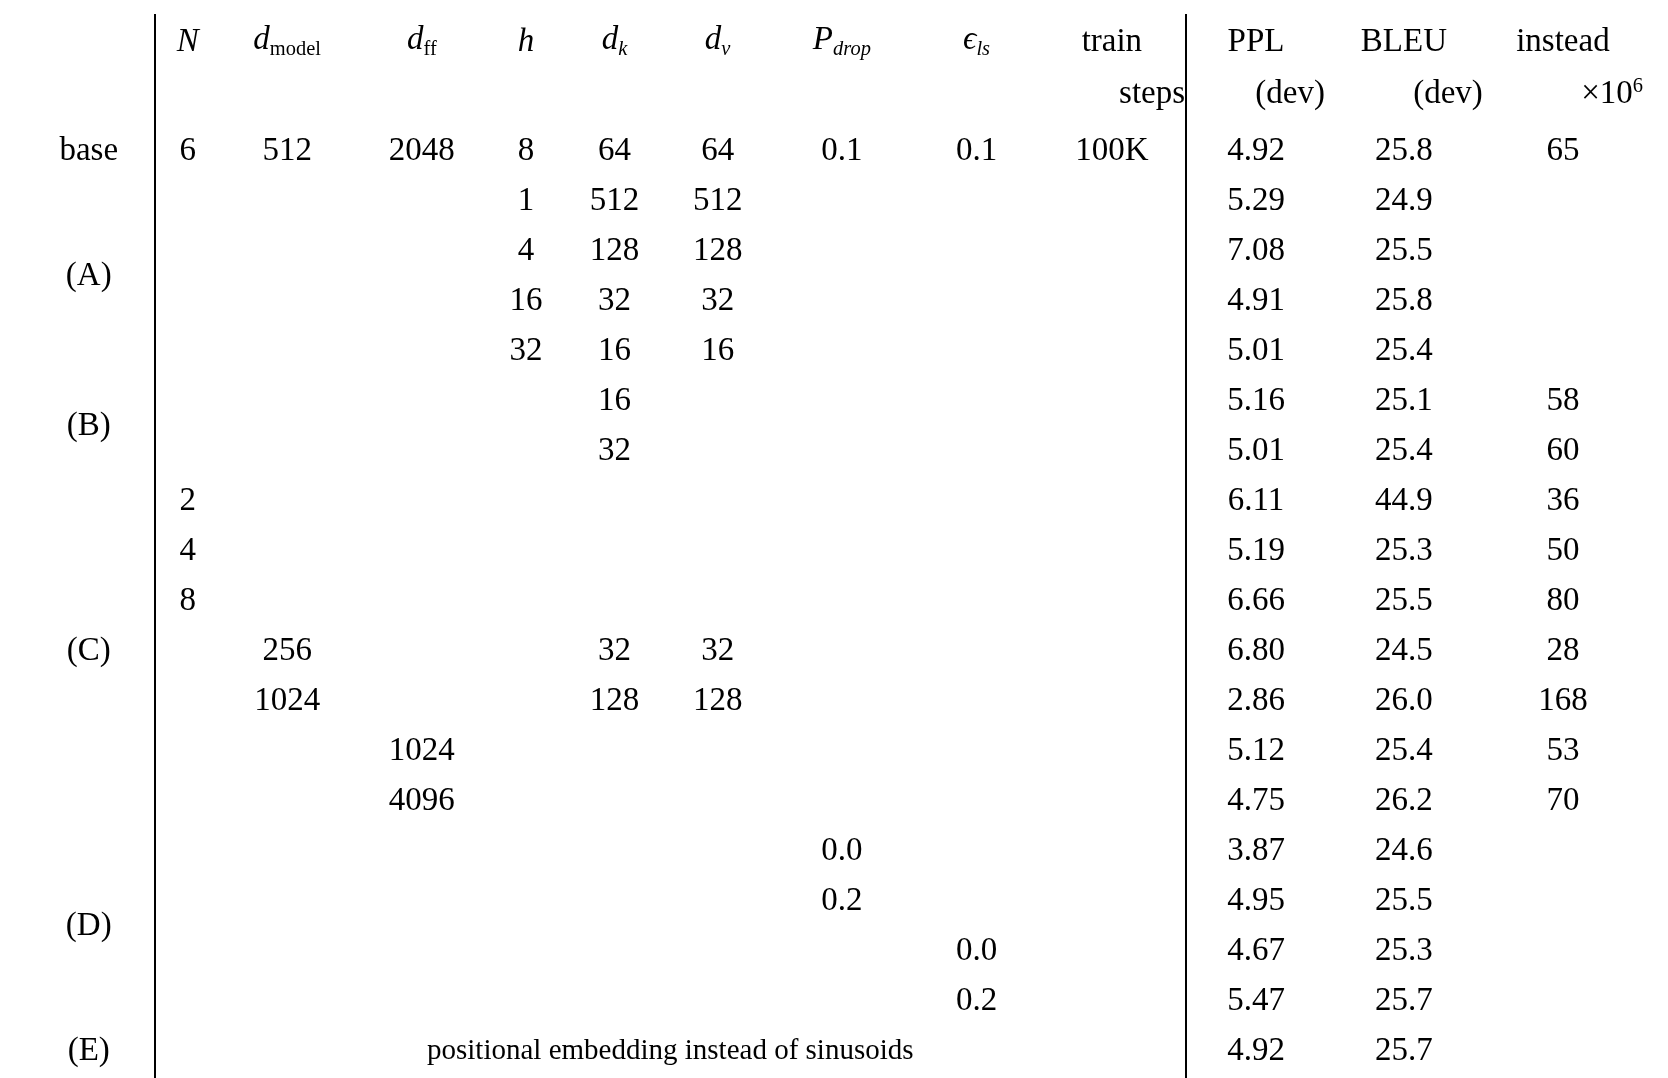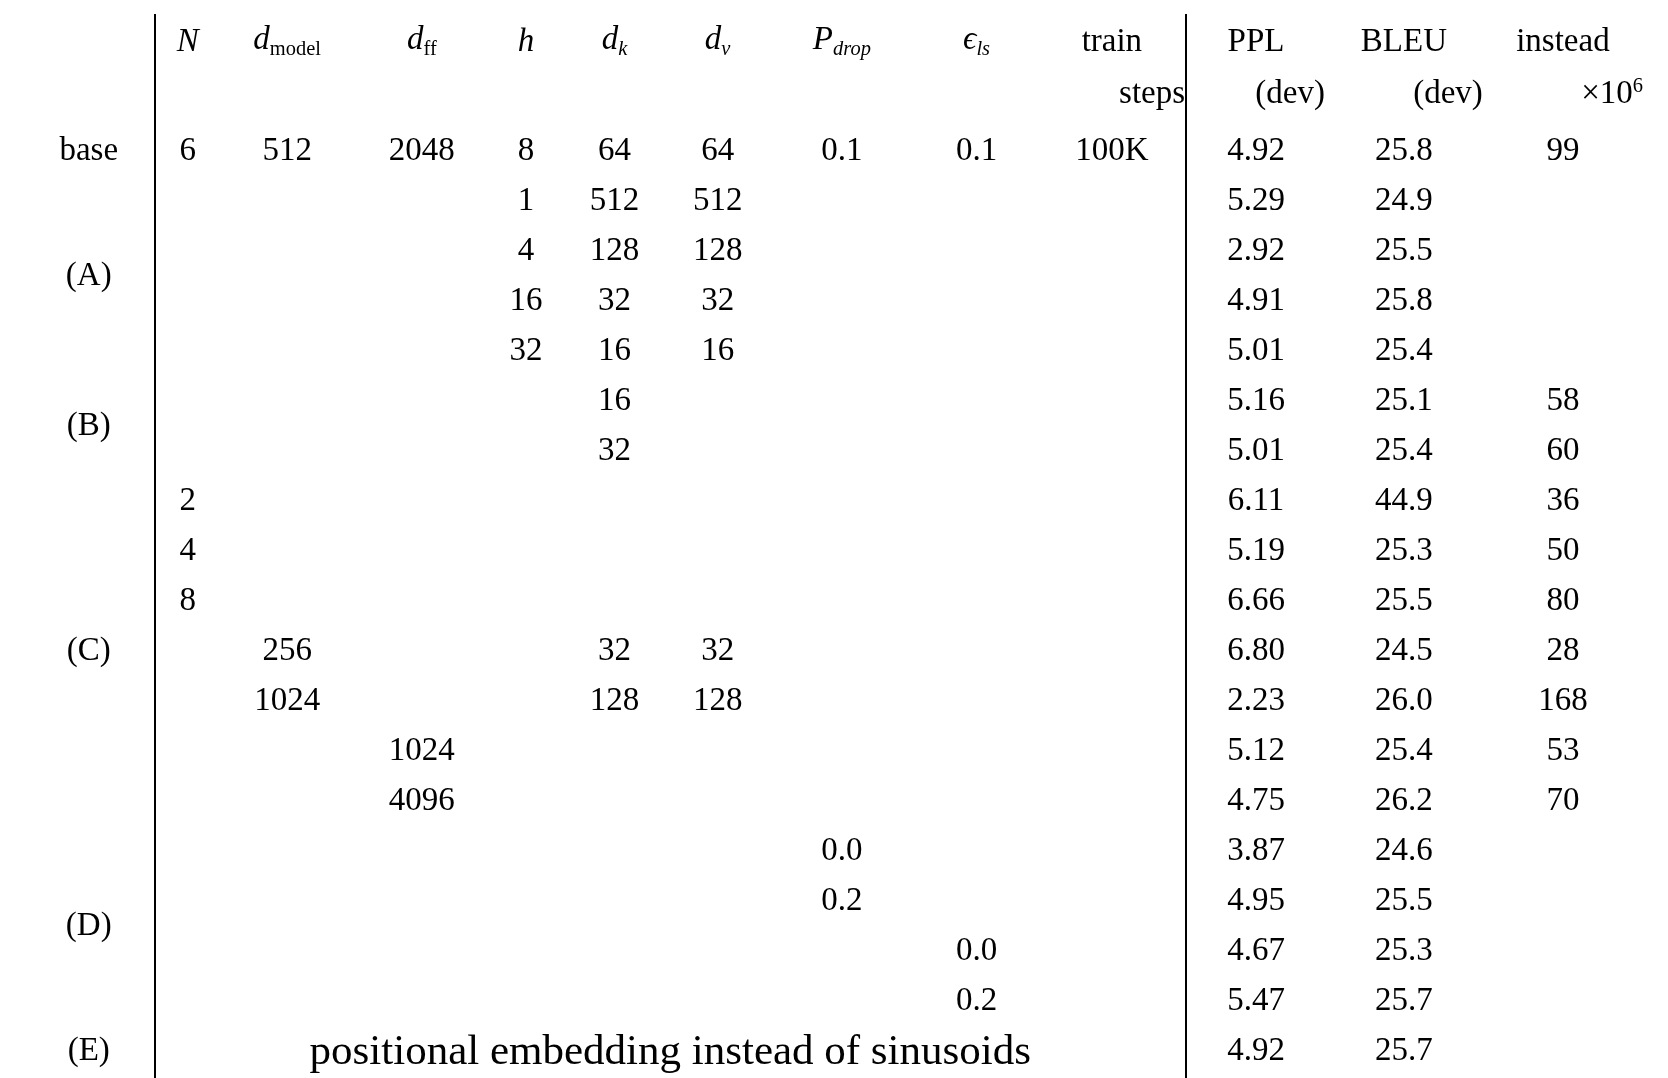--- a/index.html
+++ b/index.html
@@ -164,7 +164,7 @@
         <td>100K</td>
         <td class="vr-right">4.92</td>
         <td>25.8</td>
-        <td>99</td>
+        <td>65</td>
       </tr>
 
       <tr class="rule-mid body-row">

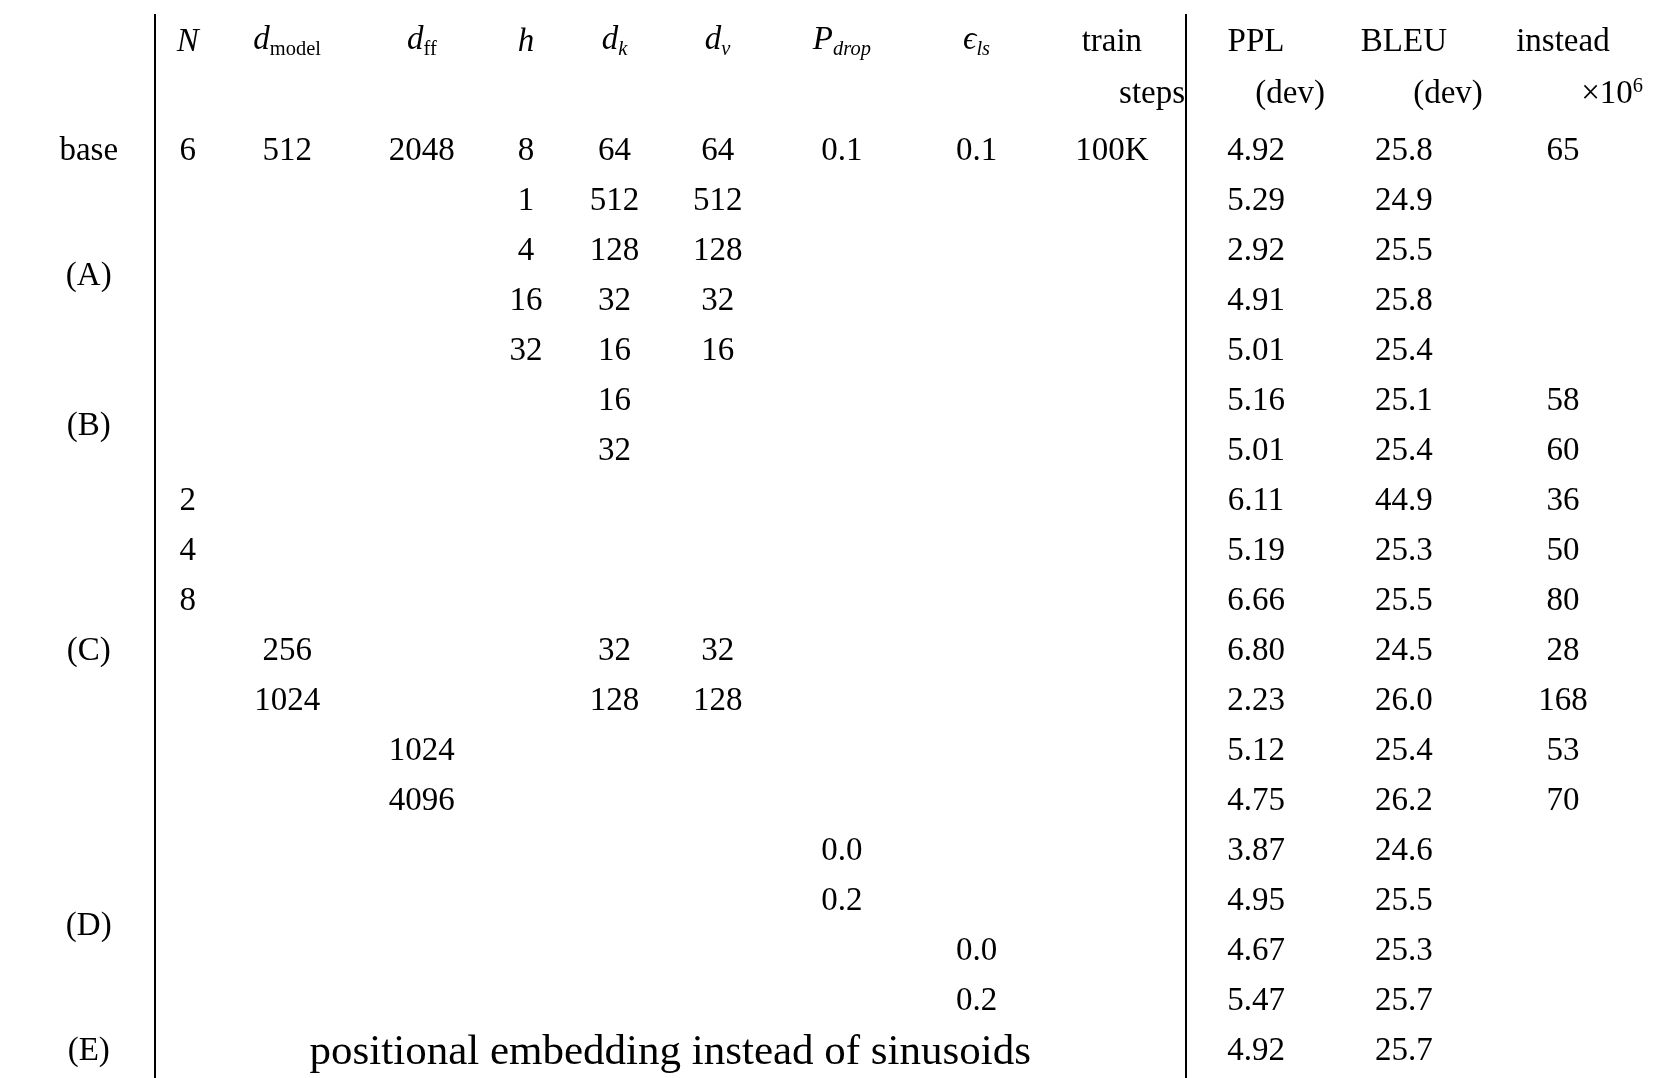--- a/index.html
+++ b/index.html
@@ -192,7 +192,7 @@
         <td></td>
         <td></td>
         <td></td>
-        <td class="vr-right">2.92</td>
+        <td class="vr-right">7.08</td>
         <td>25.5</td>
         <td></td>
       </tr>

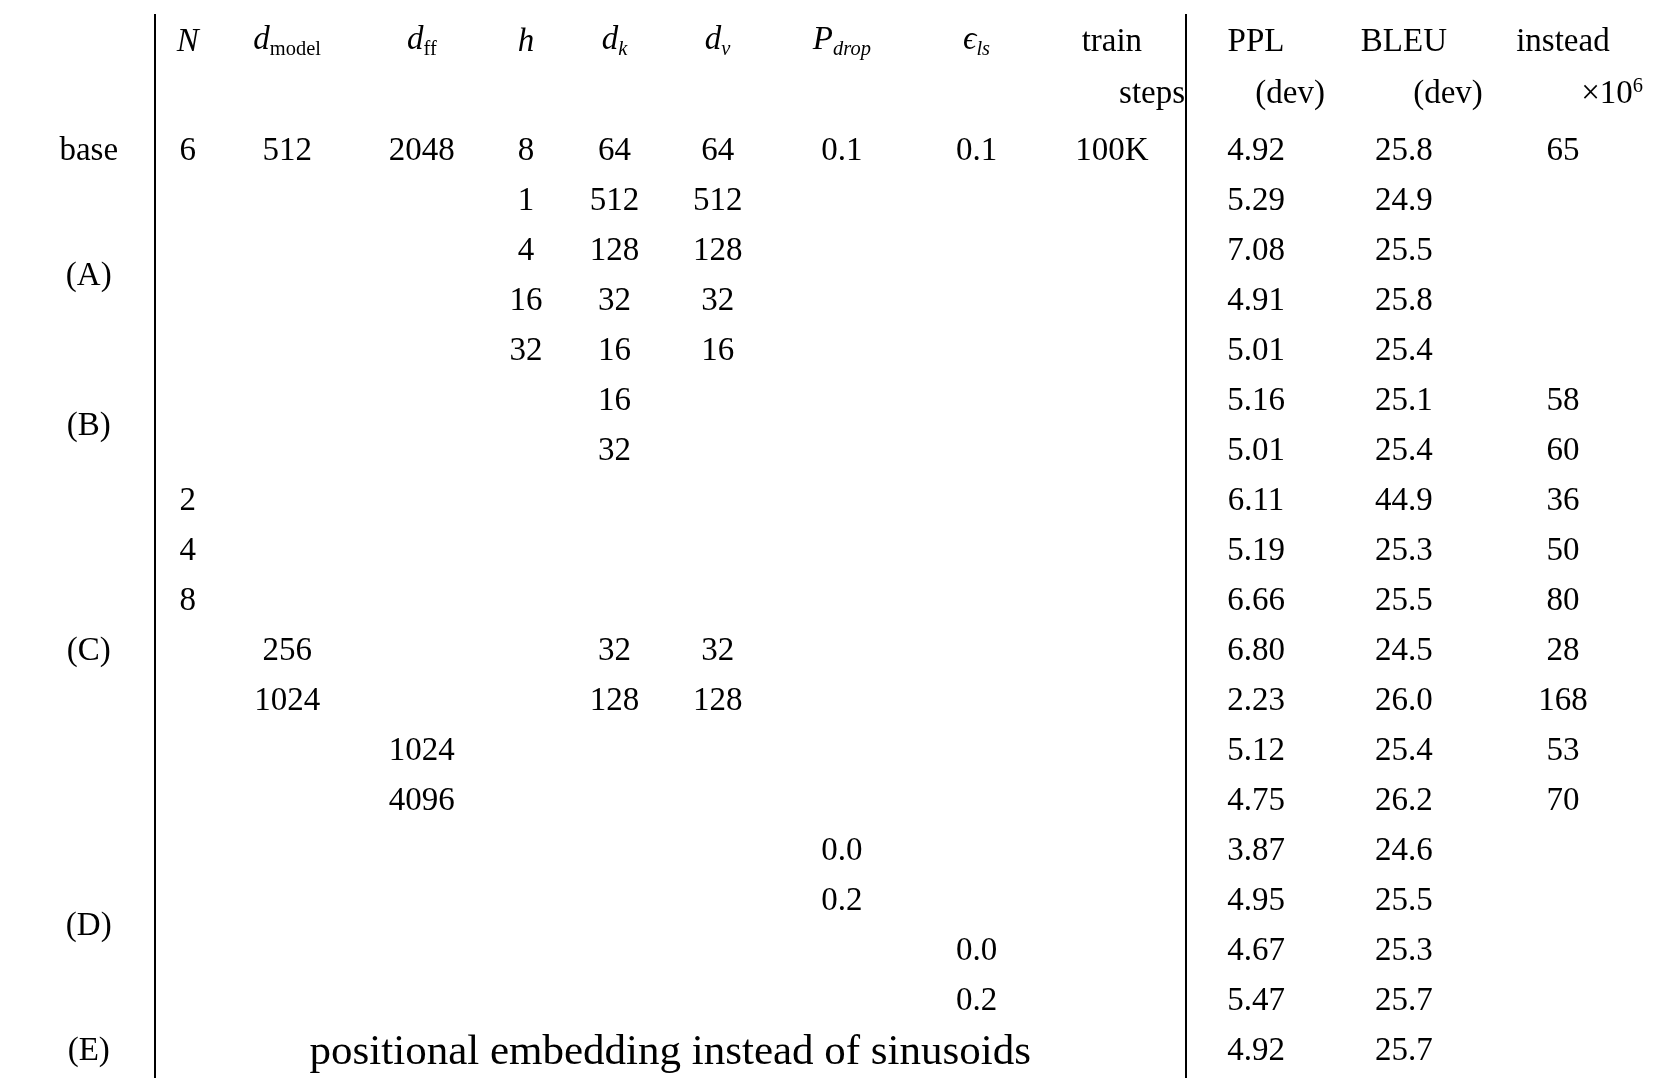--- a/index.html
+++ b/index.html
@@ -322,7 +322,7 @@
         <td></td>
         <td></td>
         <td></td>
-        <td class="vr-right">2.23</td>
+        <td class="vr-right">2.86</td>
         <td>26.0</td>
         <td>168</td>
       </tr>

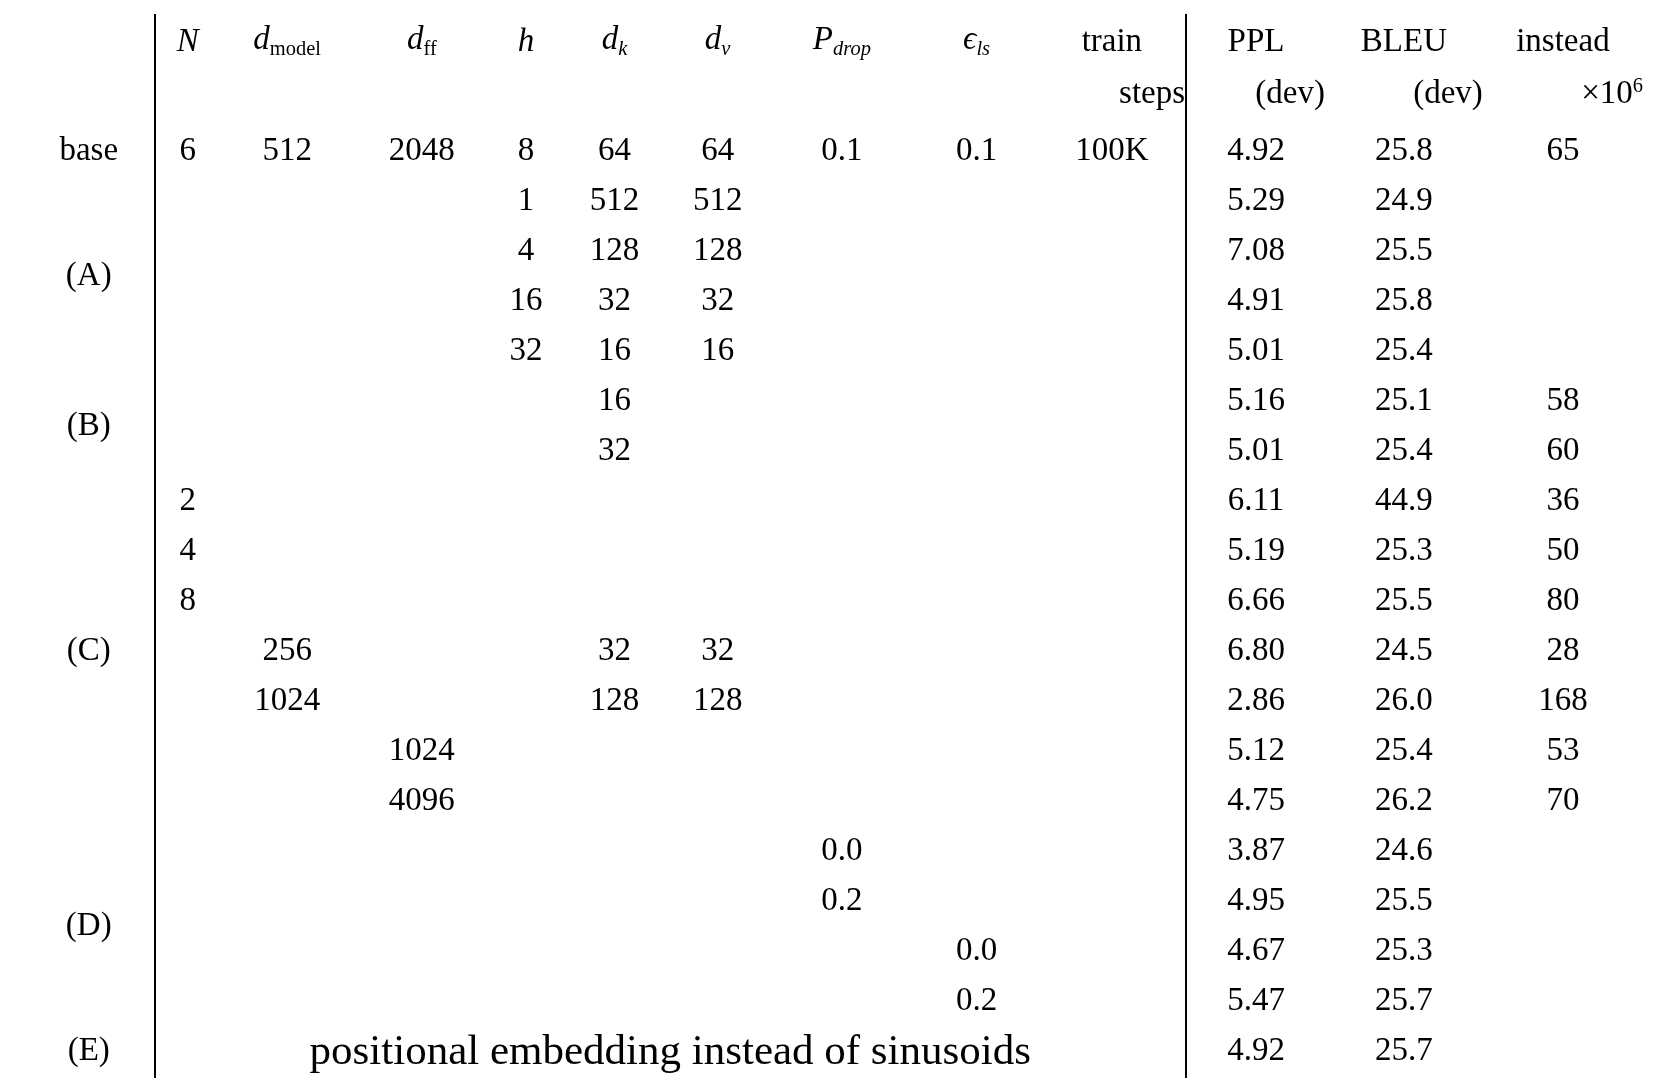--- a/index.html
+++ b/index.html
@@ -96,7 +96,7 @@
 
   .group-label { font-size: 33px; }
 
-  .span-note { font-size: 43px; }
+  .span-note { font-size: 29px; }
 </style>
 </head>
 <body>

